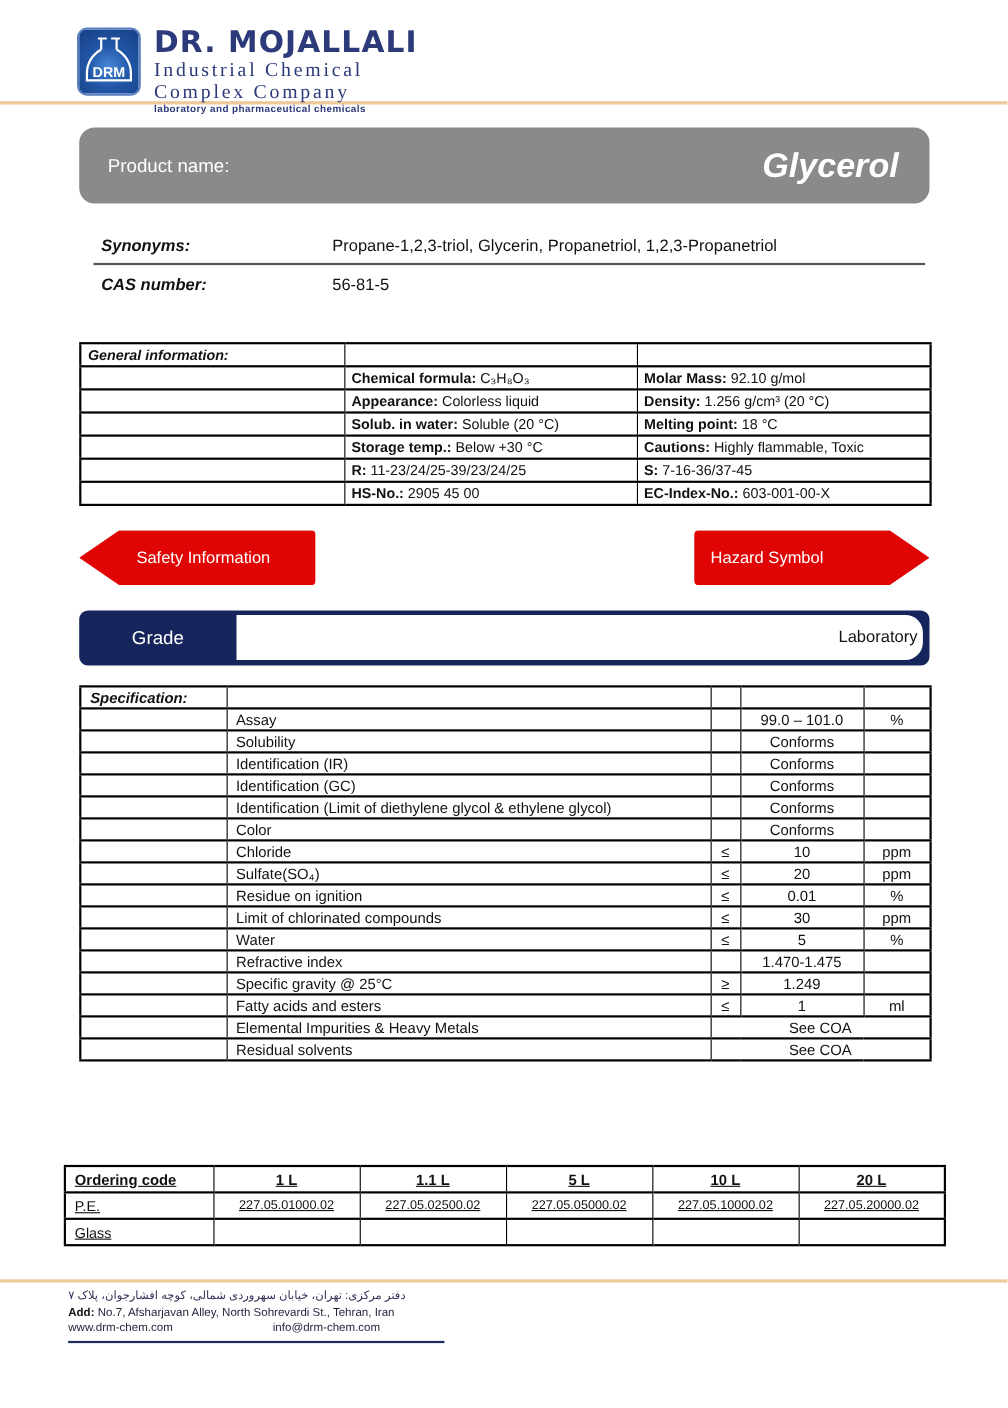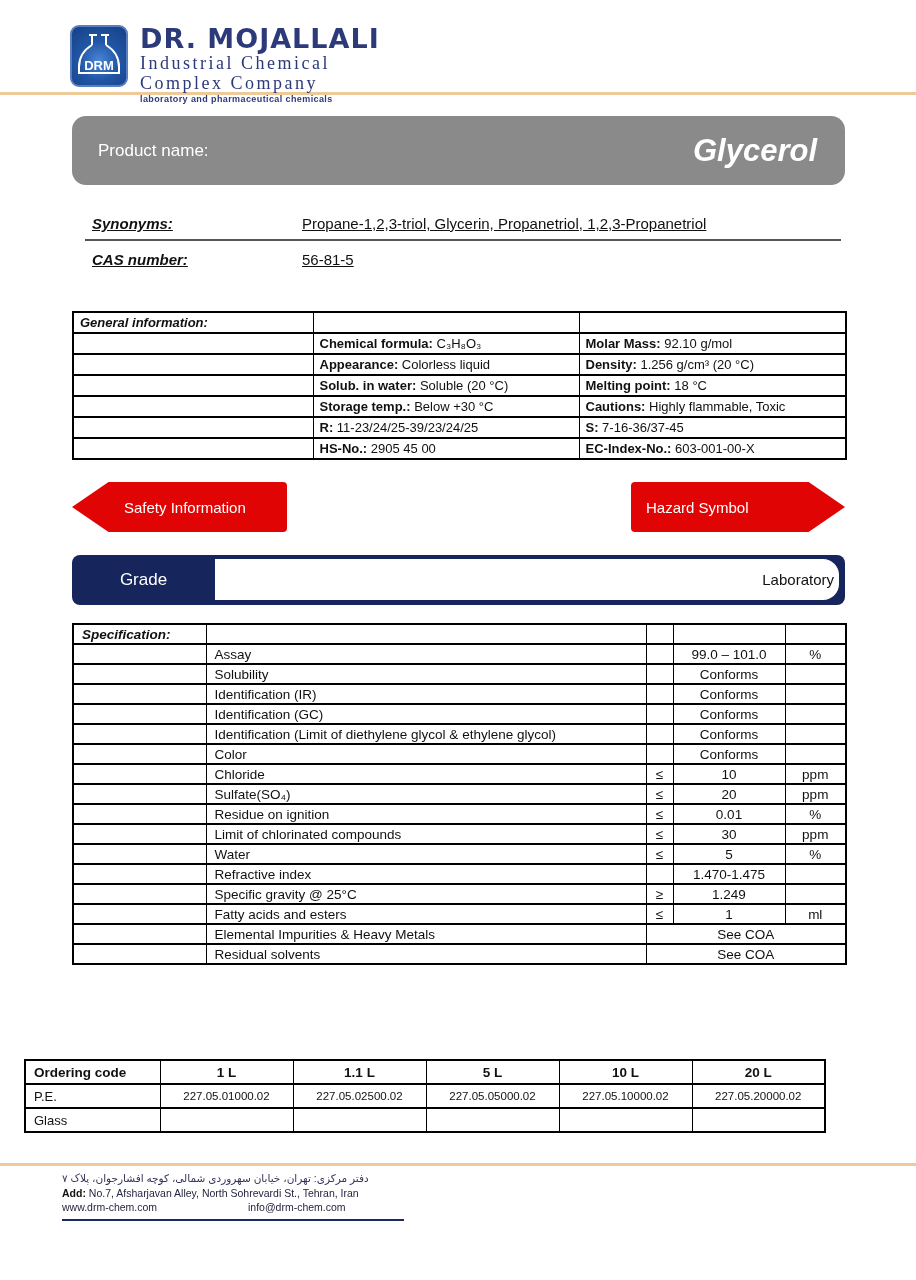--- a/index.html
+++ b/index.html
@@ -33,7 +33,7 @@
 
   
   .ident { margin:26px 75px 0 92px; }
-  .ident-row { display:flex; align-items:center; padding:4px 0 7px 0;text-decoration:underline; }
+  .ident-row { display:flex; align-items:center; padding:4px 0 7px 0; }
   .ident-row.divided { border-bottom:2px solid #555; margin-left:-7px; padding-left:7px; }
   .ident-label { width:210px; font-weight:bold; font-style:italic; font-size:15px; flex:0 0 auto; }
   .ident-value { font-size:15px; }

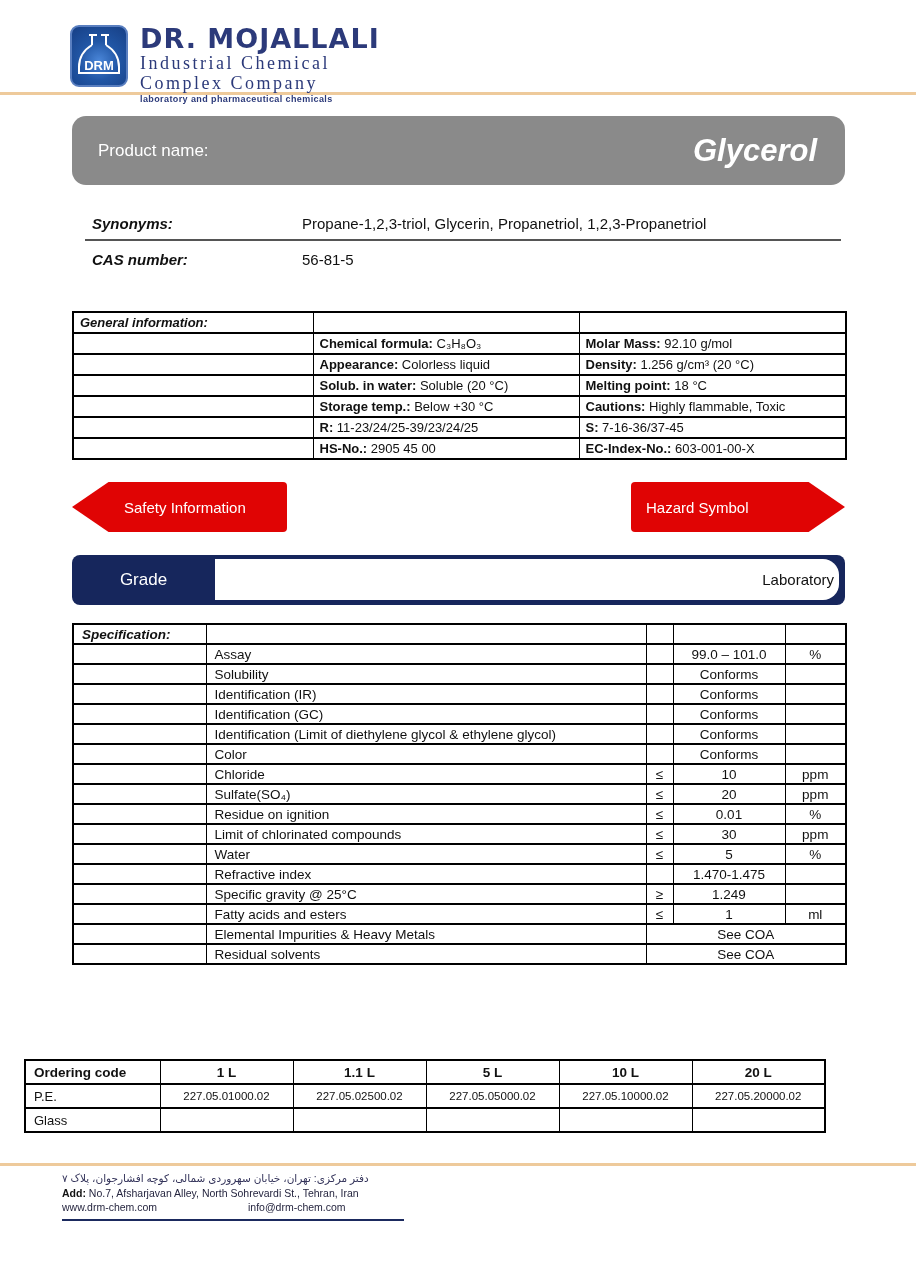--- a/index.html
+++ b/index.html
@@ -73,7 +73,7 @@
   .spec-unit { text-align:center; }
 
   
-  .order-table { width:800px; margin:94px 0 0 24px; border:2px solid #000; }
+  .order-table { width:800px; margin:94px 0 0 58px; border:2px solid #000;text-decoration:underline; }
   .order-table td, .order-table th { border:1px solid #000; border-top:2px solid #000; border-bottom:2px solid #000;
     height:24px; vertical-align:middle; }
   .order-table th { font-size:13.5px; font-weight:bold; text-align:center; }

